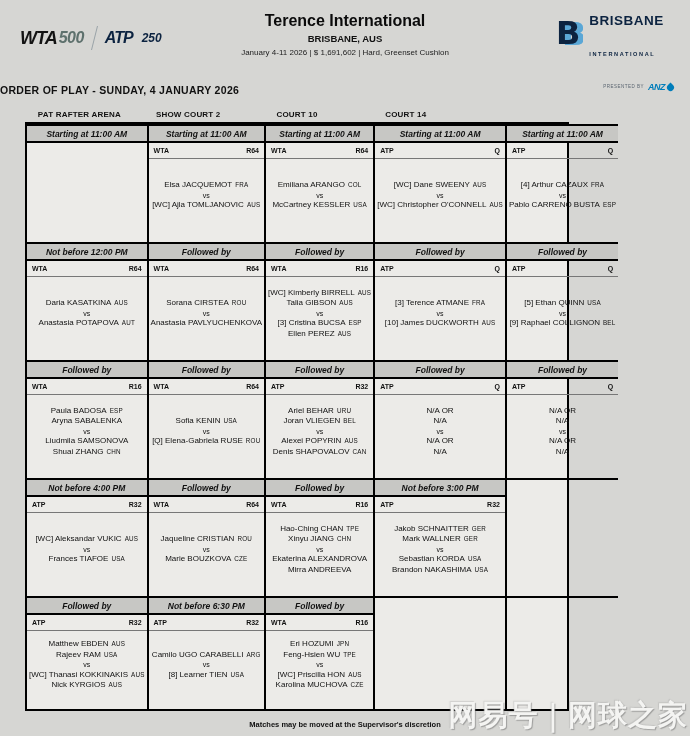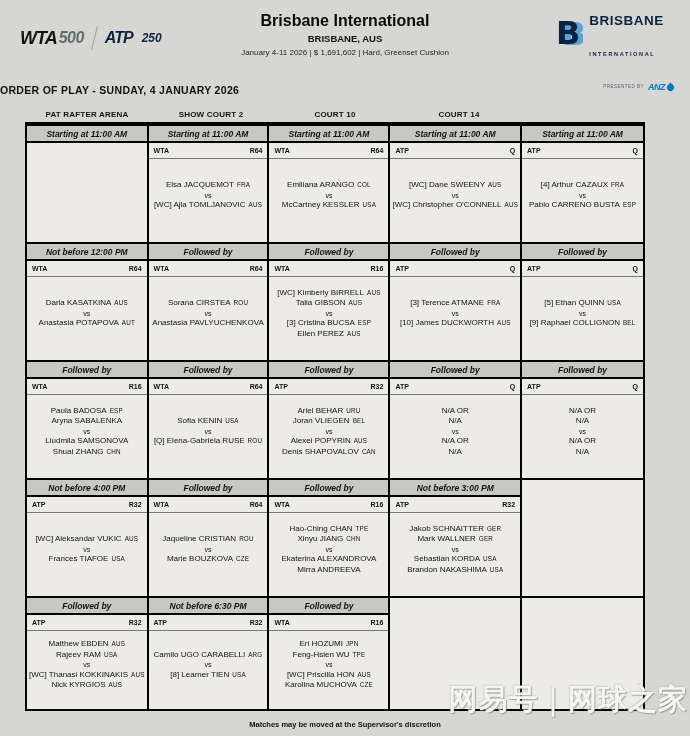--- a/index.html
+++ b/index.html
@@ -98,7 +98,7 @@
 </div>
 
 <div class="title-block">
-  <div class="tour-title">Brisbane International</div>
+  <div class="tour-title">Terence International</div>
   <div class="tour-loc">BRISBANE, AUS</div>
   <div class="tour-details">January 4-11 2026  |  $ 1,691,602  |  Hard, Greenset Cushion</div>
 </div>

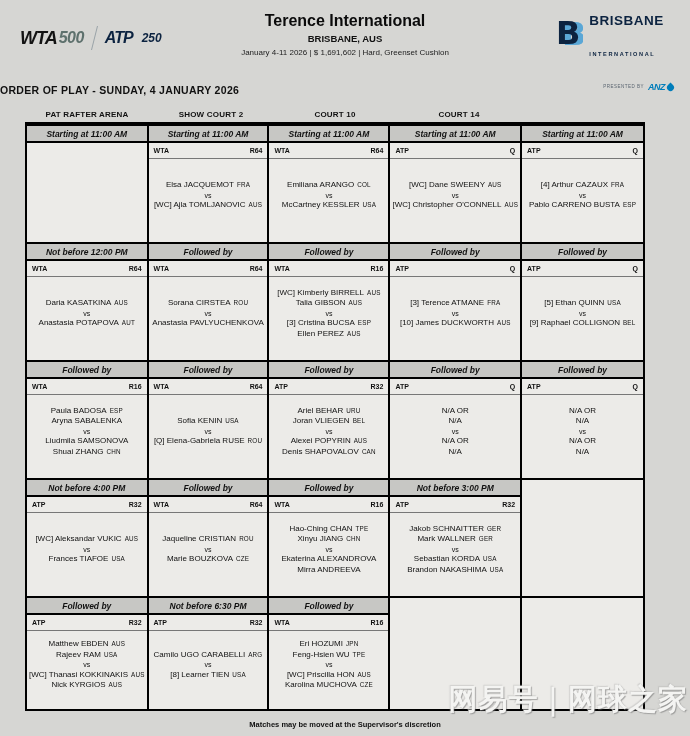--- a/index.html
+++ b/index.html
@@ -38,7 +38,7 @@
   .order-title { position:absolute; left:0; right:0; top:84px; font-size:10.5px; font-weight:bold; letter-spacing:0.3px; }
 
   
-  .table-wrap { position:absolute; left:25px; top:106px; width:620px; }
+  .table-wrap { position:absolute; left:25px; top:106px; width:544px; }
   .court-names { display:grid; grid-template-columns:repeat(5,1fr); }
   .court-name { text-align:center; font-size:8px; font-weight:bold; padding:4px 0 3px; letter-spacing:0.2px; }
 

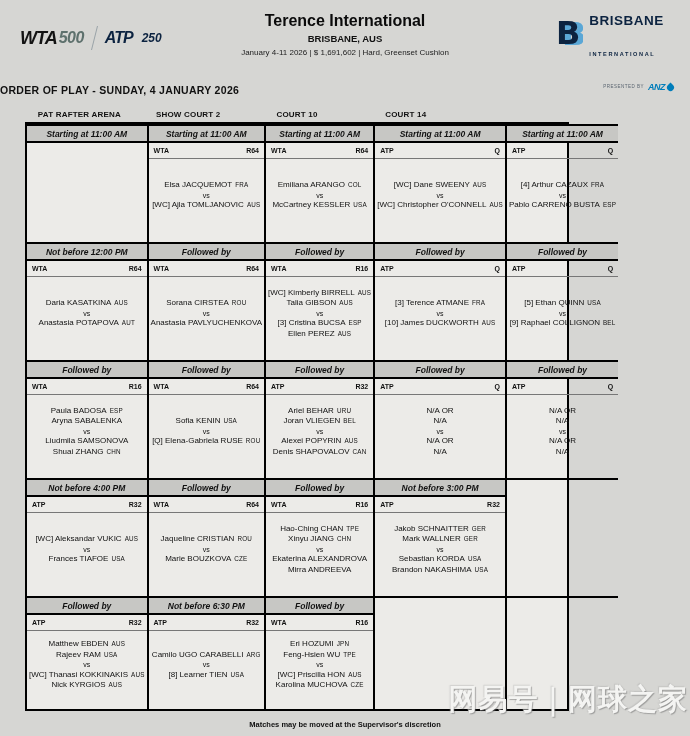--- a/index.html
+++ b/index.html
@@ -78,7 +78,7 @@
   .footer-note { position:absolute; left:0; right:0; bottom:7px; text-align:center; font-size:7.5px; font-weight:bold; }
 
   .watermark {
-    position:absolute; right:2px; bottom:16px;
+    position:absolute; right:2px; bottom:0px;
     font-size:29px; font-weight:bold; color:#f4f4f2;
     letter-spacing:1px;
     text-shadow:1px 1px 1px rgba(110,110,110,0.55), -1px -1px 1px rgba(160,160,160,0.35);

